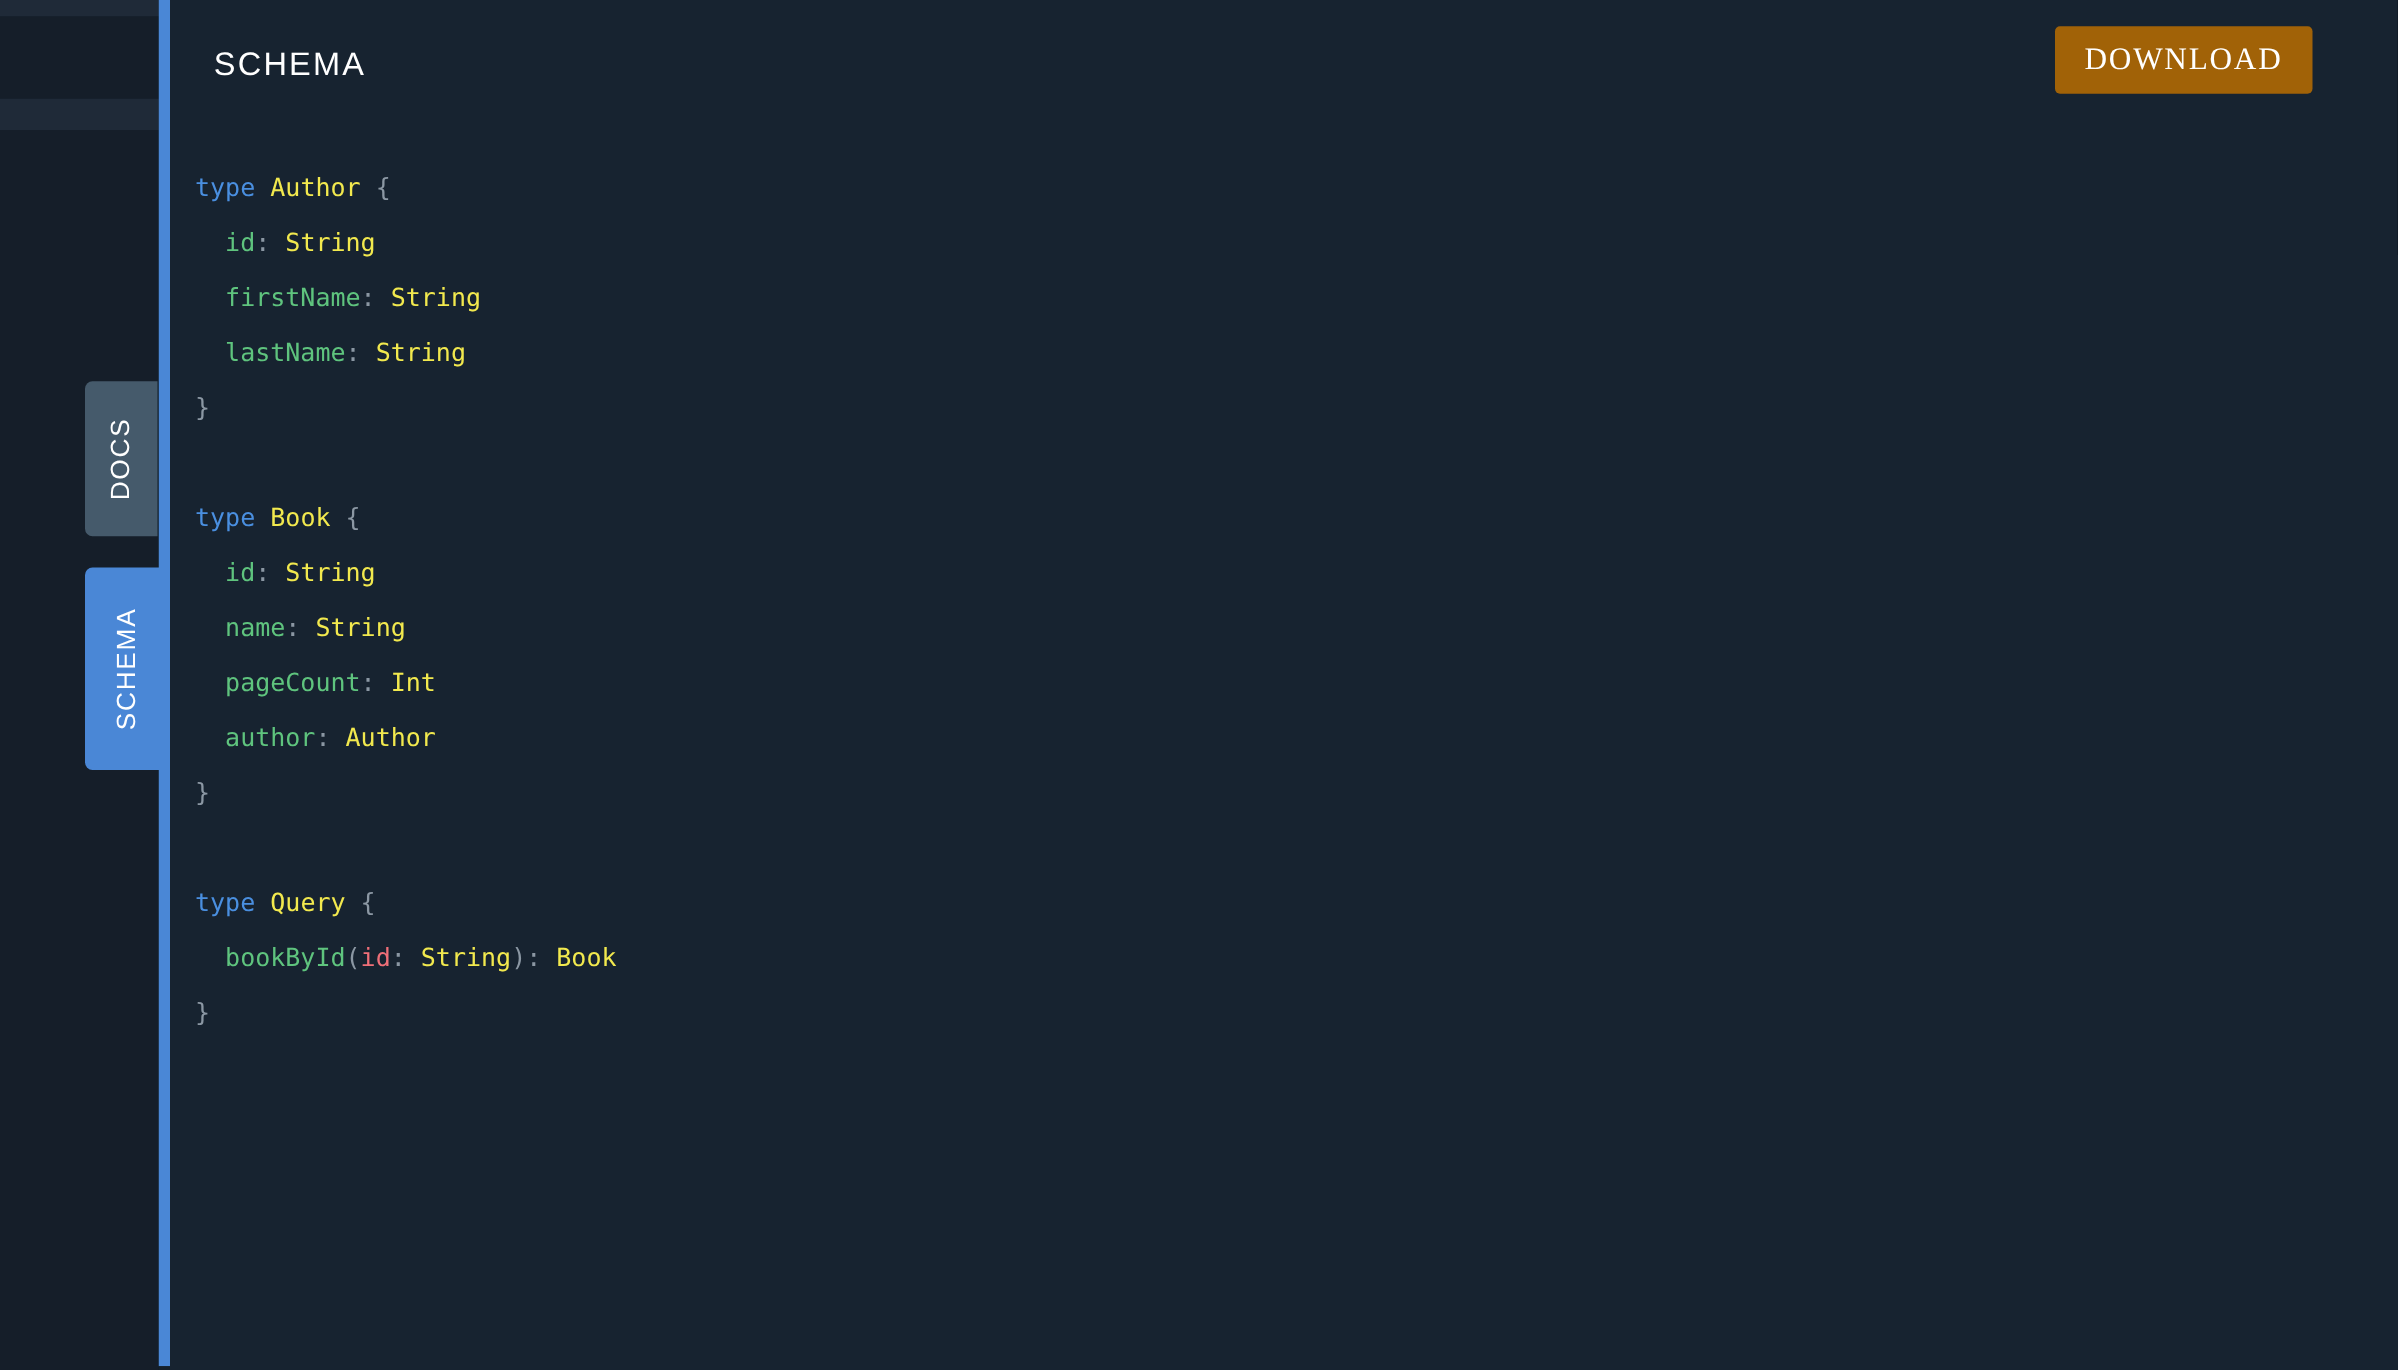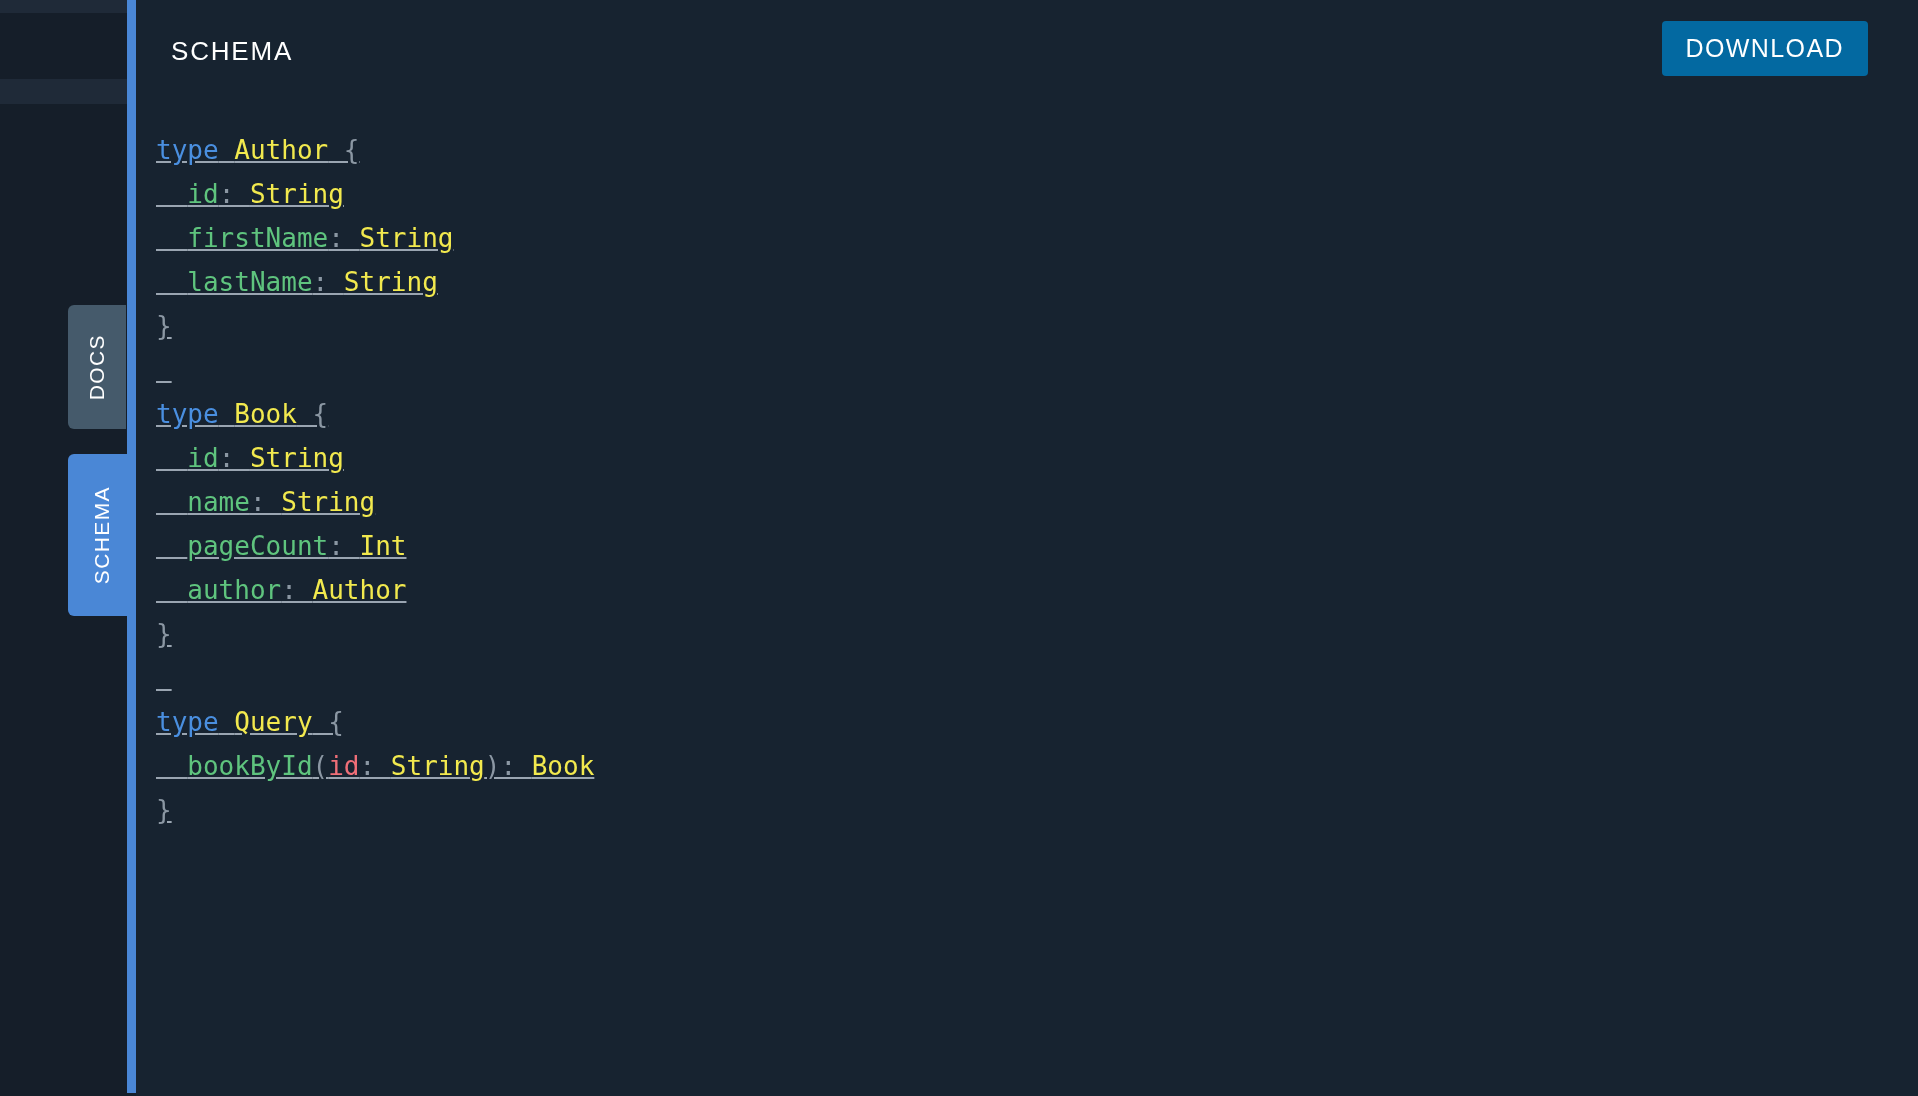--- a/index.html
+++ b/index.html
@@ -113,17 +113,17 @@
   }
   #download-button {
     position: absolute;
-    right: 50px;
+    right: 68px;
     top: 21px;
     padding: 13px 24px;
-    background: #0369a1;
+    background: #a16207;
     color: #ffffff;
     font-size: 25px;
     letter-spacing: 1.4px;
     border: none;
     border-radius: 4px;
     cursor: pointer;
-    font-family: Liberation Sans, sans-serif;
+    font-family: Liberation Serif, serif;
   }
 
   

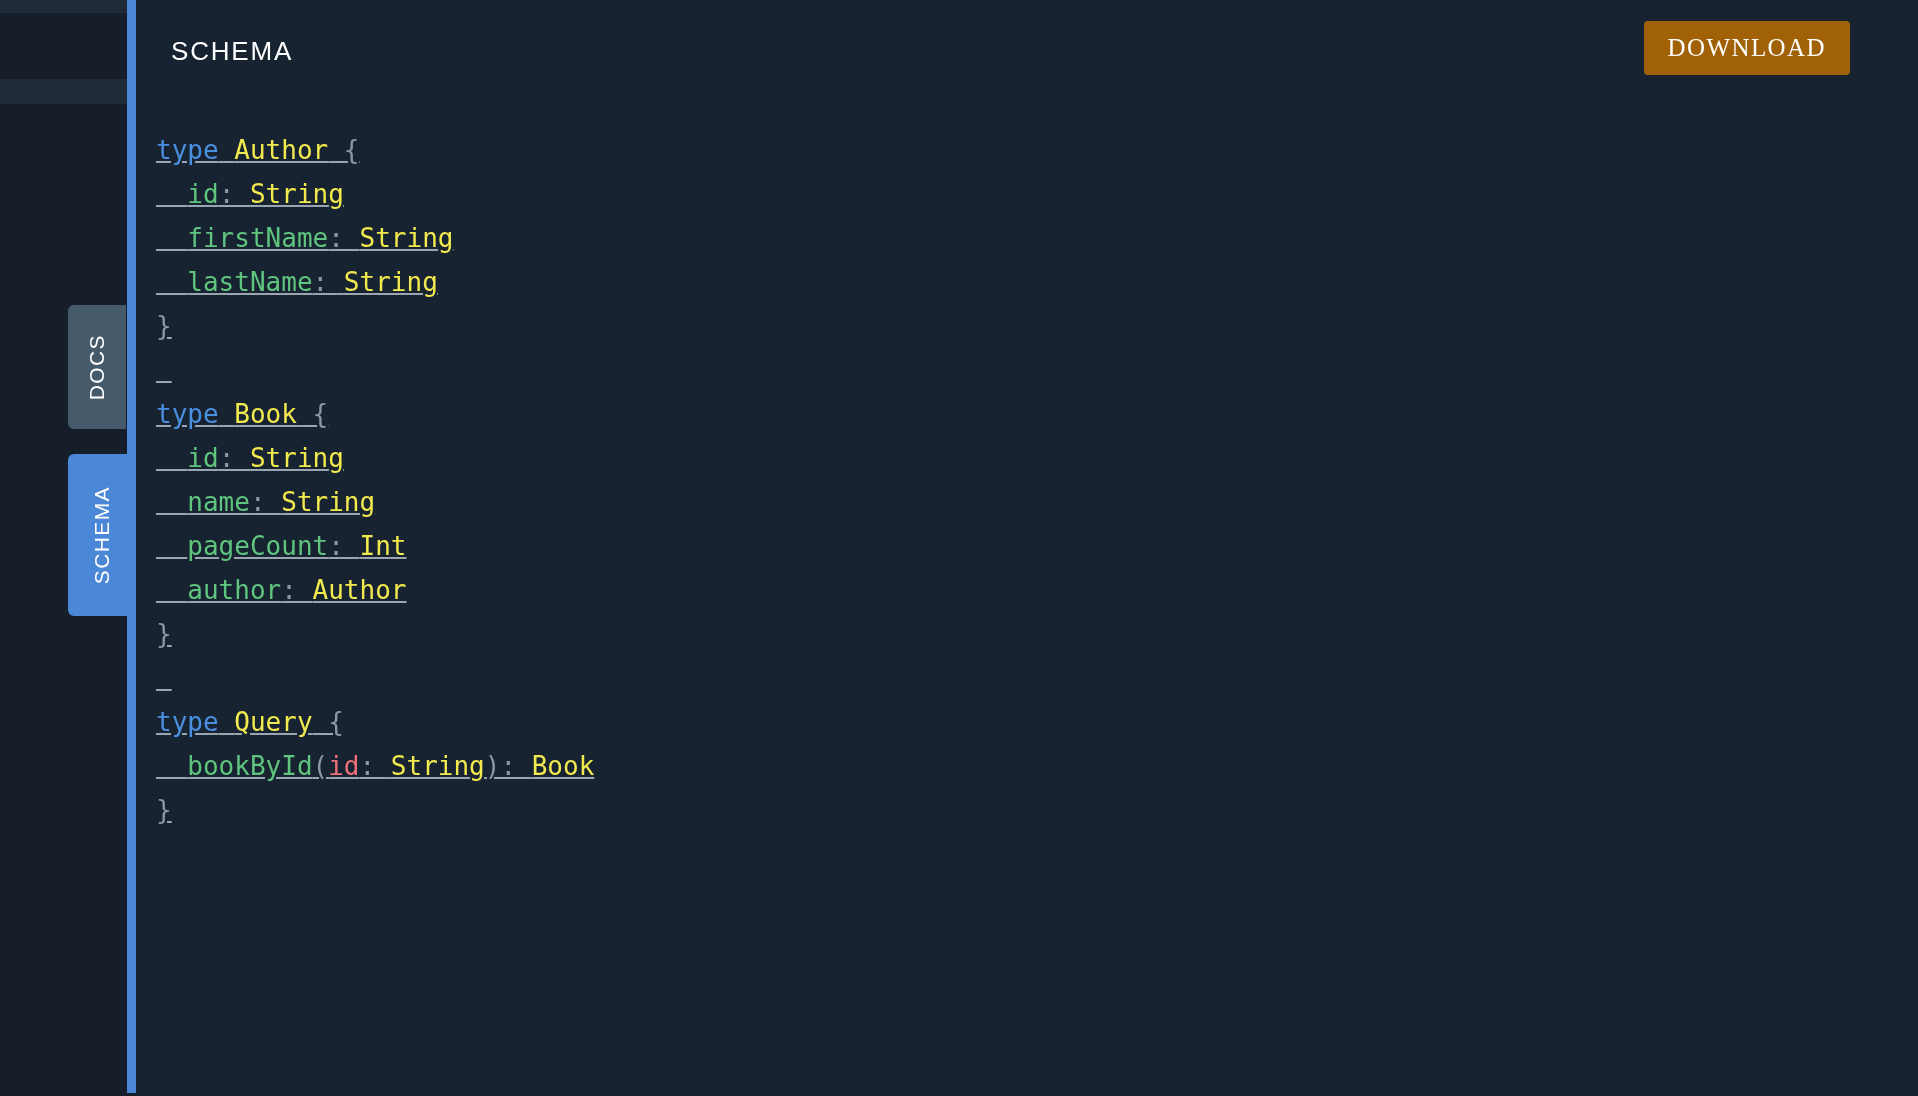--- a/index.html
+++ b/index.html
@@ -132,11 +132,10 @@
     left: 20px;
     top: 128px;
     font-family: "DejaVu Sans Mono", "Liberation Mono", monospace;
-    font-size: 26px;
+    font-size: 20px;
     line-height: 44px;
     white-space: pre;
     color: #9aa5b1;
-    text-decoration: underline;
   }
   .code-line { height: 44px; }
   .code-line.blank { height: 44px; }

